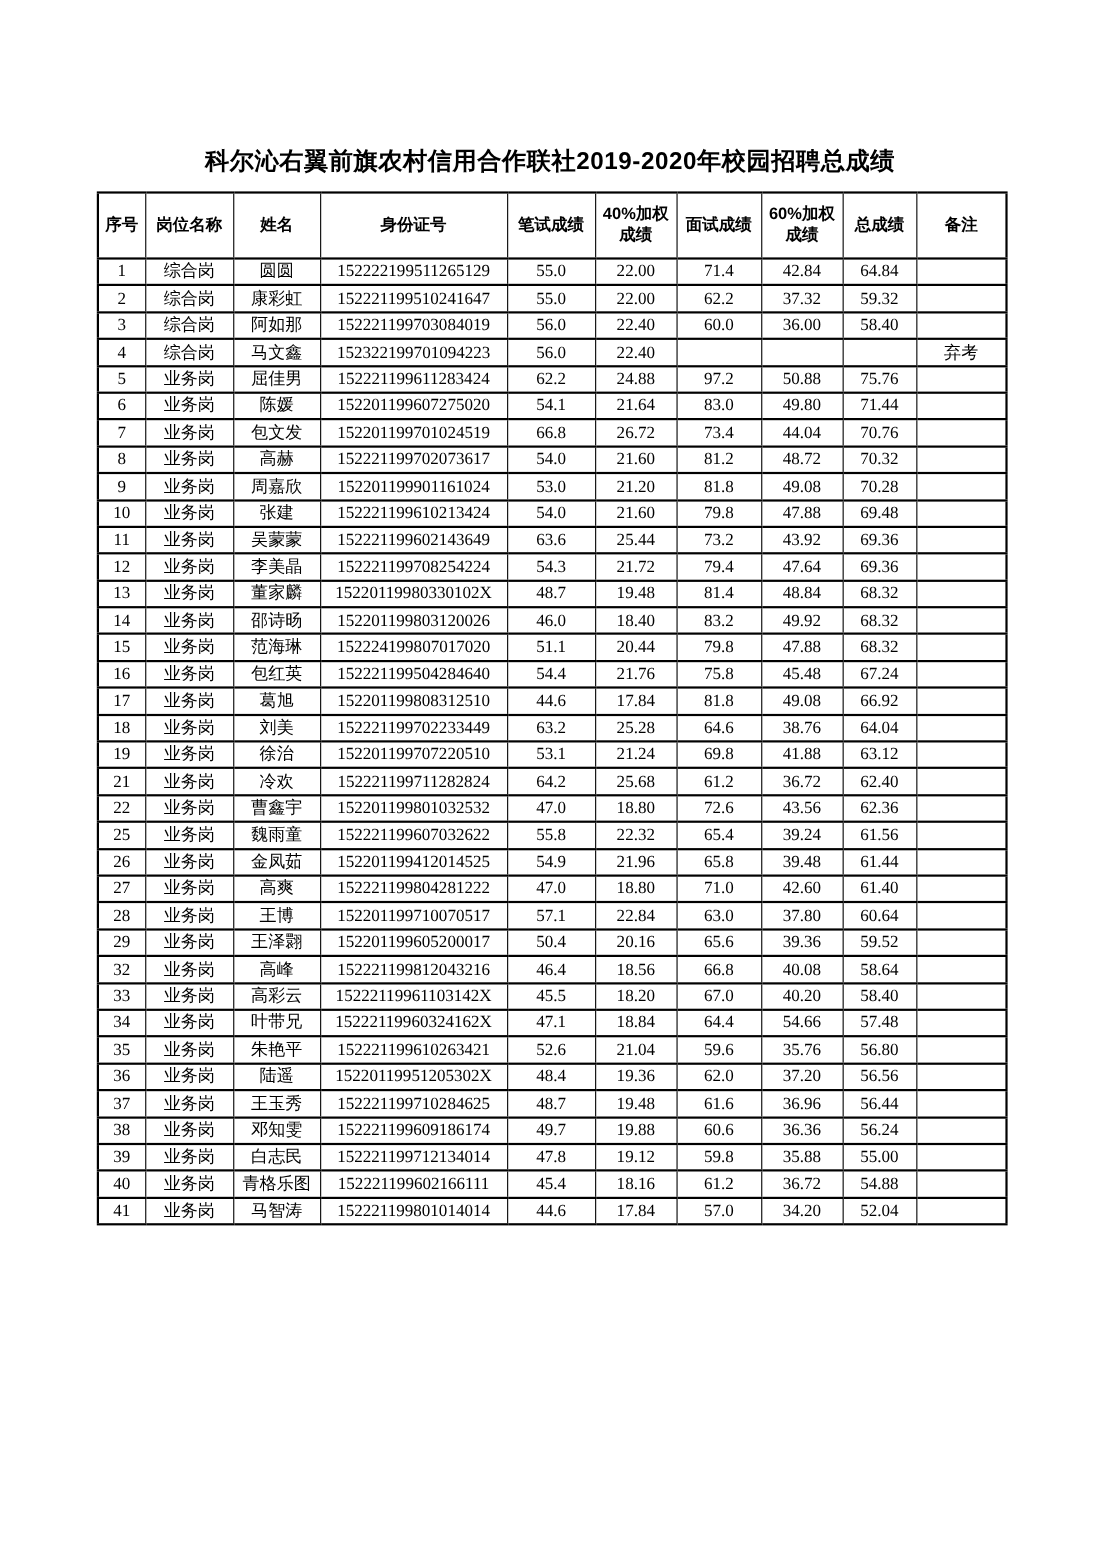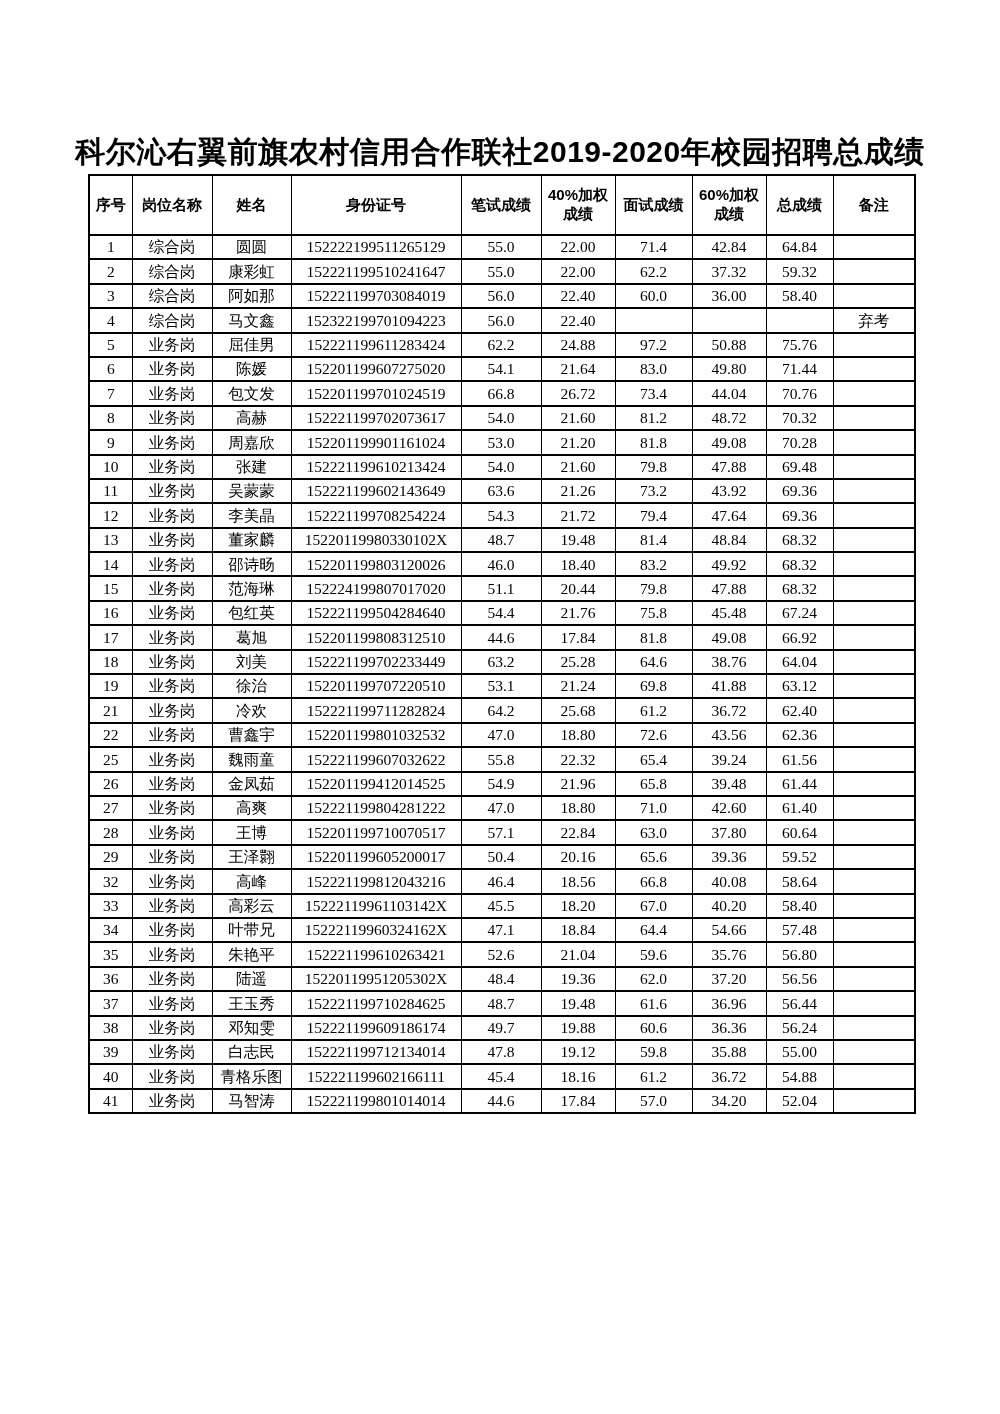--- a/index.html
+++ b/index.html
@@ -24,7 +24,7 @@
     text-align: center;
     font-family: "Liberation Sans", "DejaVu Sans", sans-serif;
     font-weight: bold;
-    font-size: 30px;
+    font-size: 22px;
     letter-spacing: 0.5px;
     white-space: nowrap;
   }

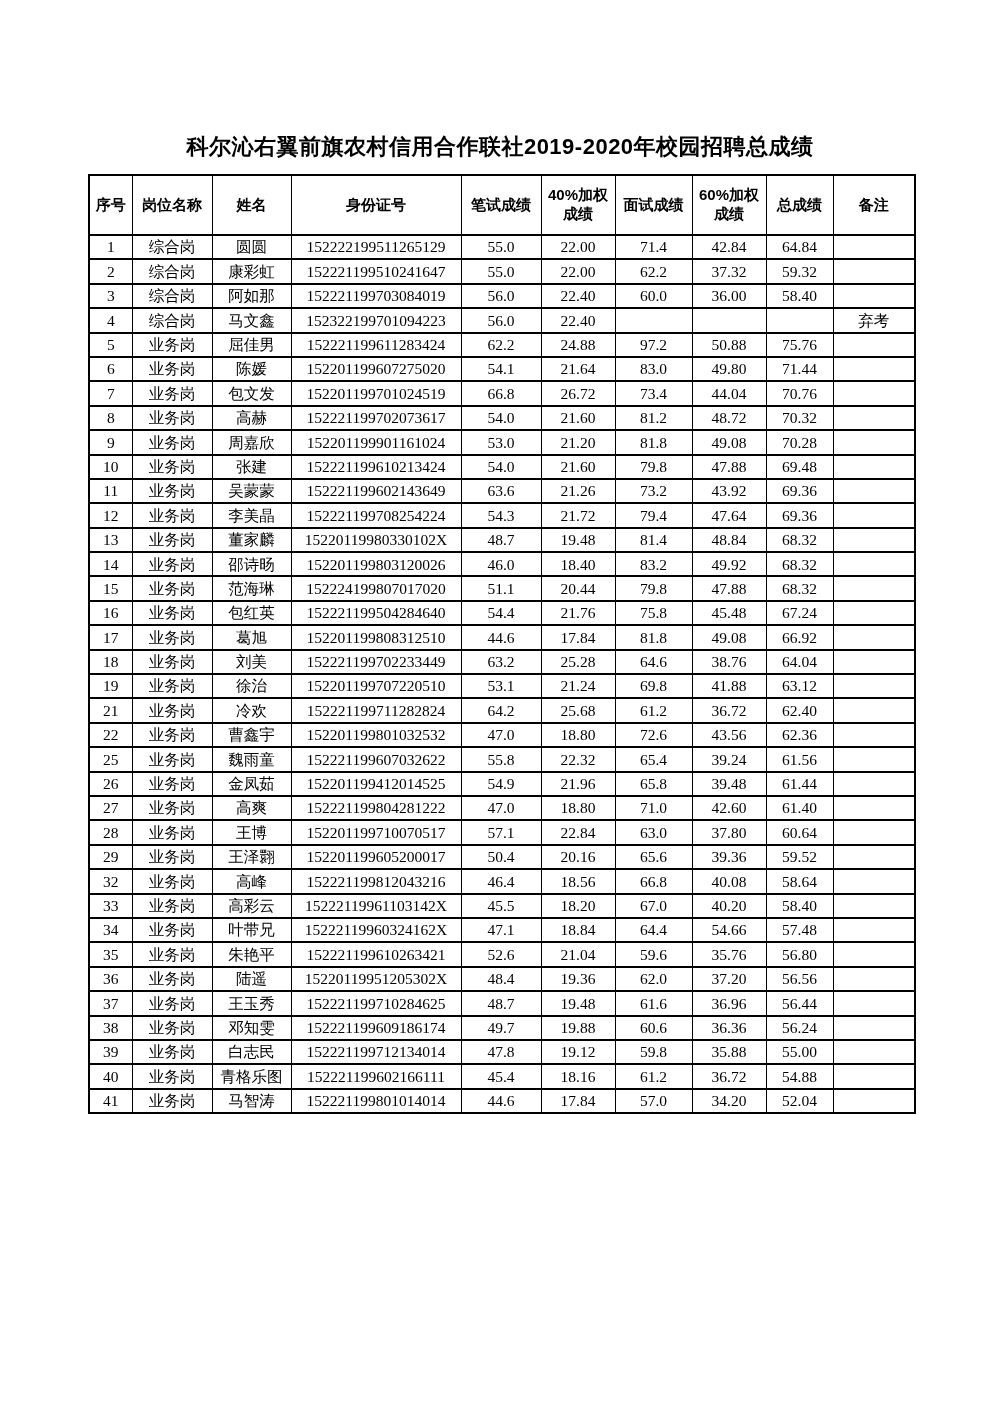--- a/index.html
+++ b/index.html
@@ -232,7 +232,7 @@
           <td>吴蒙蒙</td>
           <td>152221199602143649</td>
           <td>63.6</td>
-          <td>21.26</td>
+          <td>25.44</td>
           <td>73.2</td>
           <td>43.92</td>
           <td>69.36</td>

